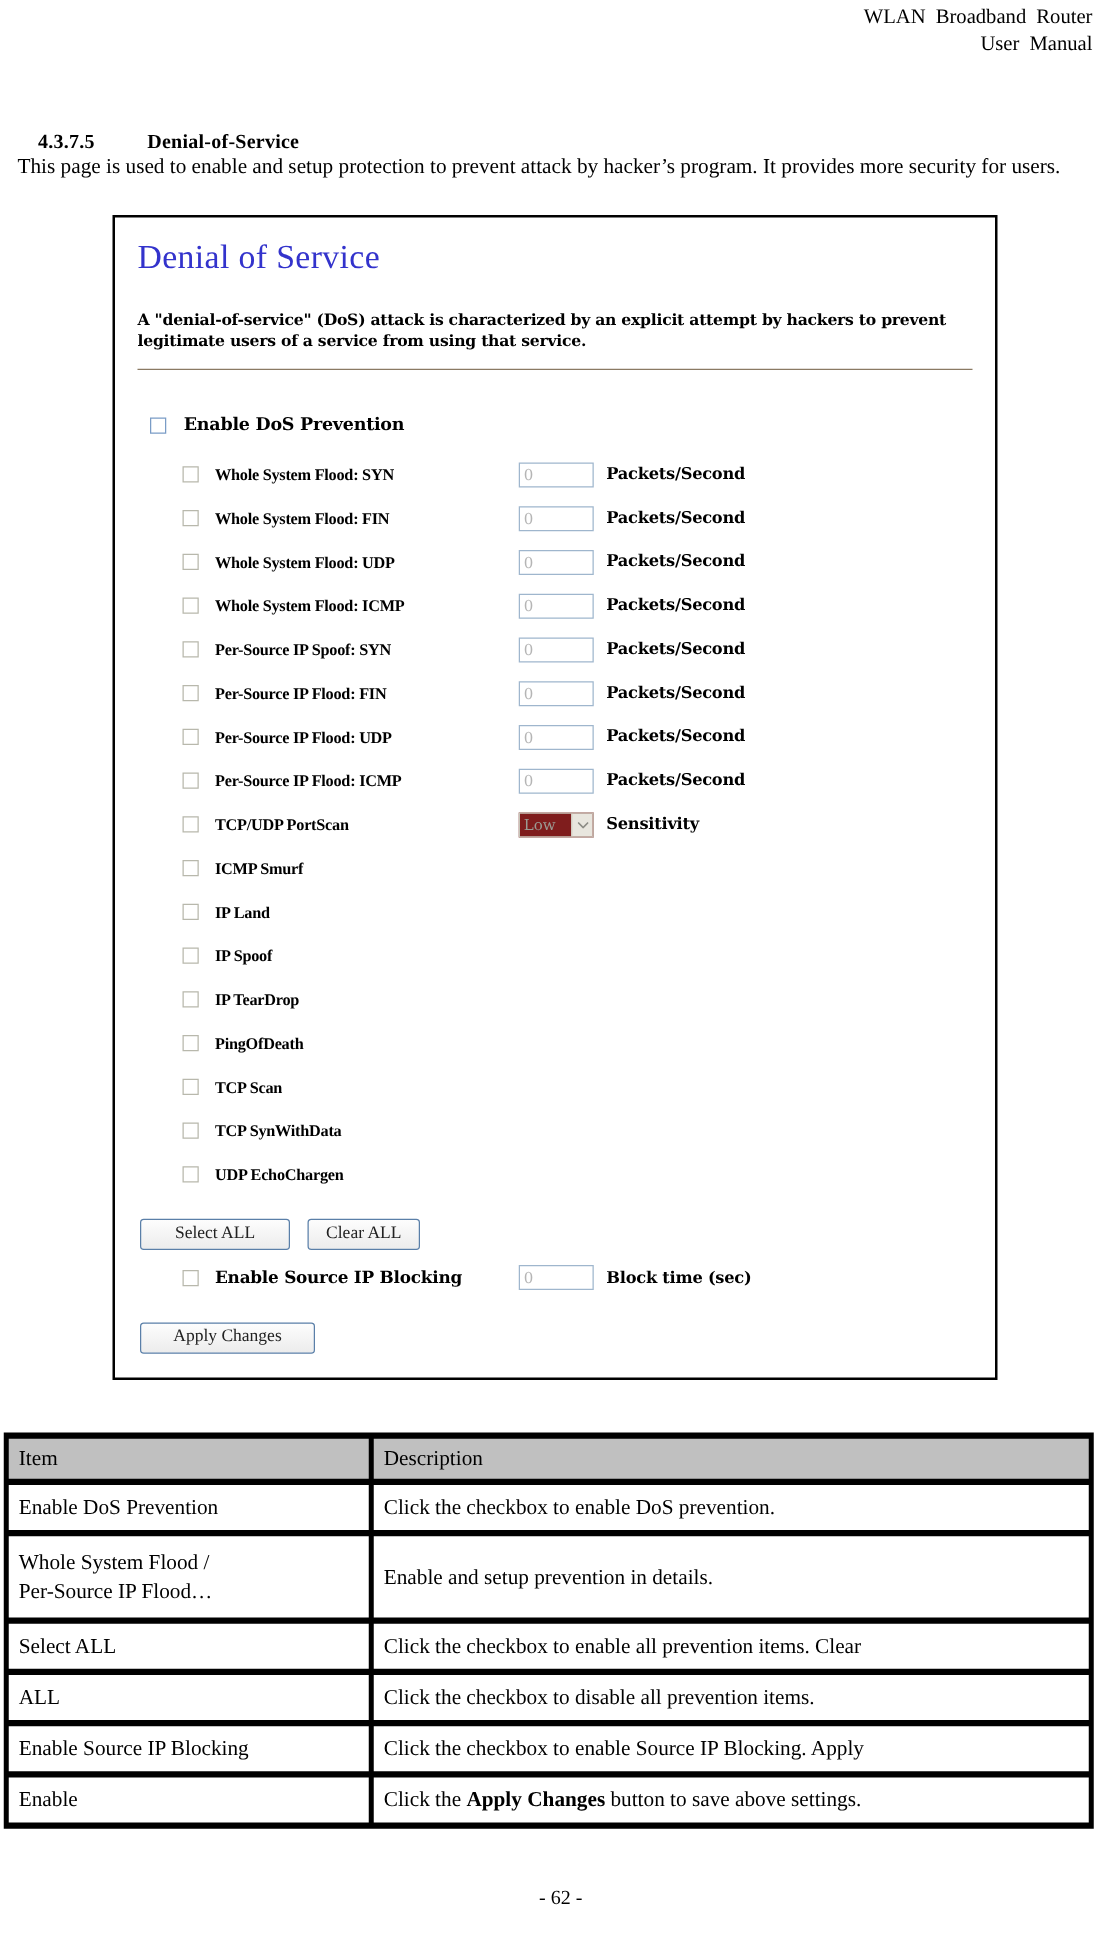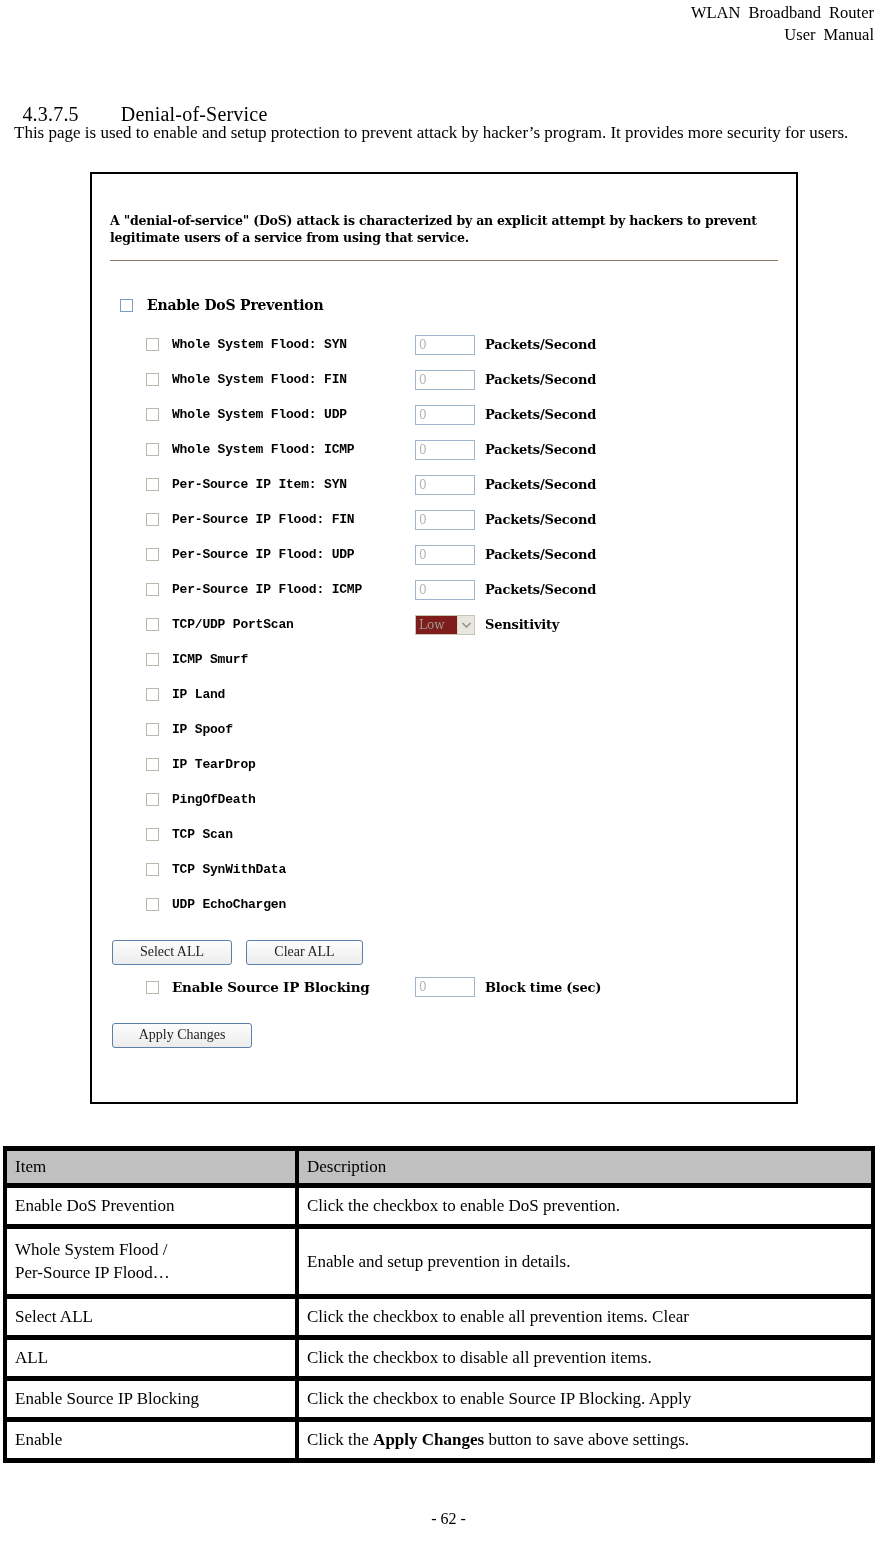--- a/index.html
+++ b/index.html
@@ -33,11 +33,12 @@
   .section-head {
     position: absolute;
     top: 72px;
-    left: 12px;
-    font-size: 20px;
+    left: 22px;
+    font-size: 16px;
     line-height: 28px;
     letter-spacing: 0.2px;
     white-space: pre;
+    font-weight: bold;
   }
   .section-head .num { margin-right: 42px; }
 

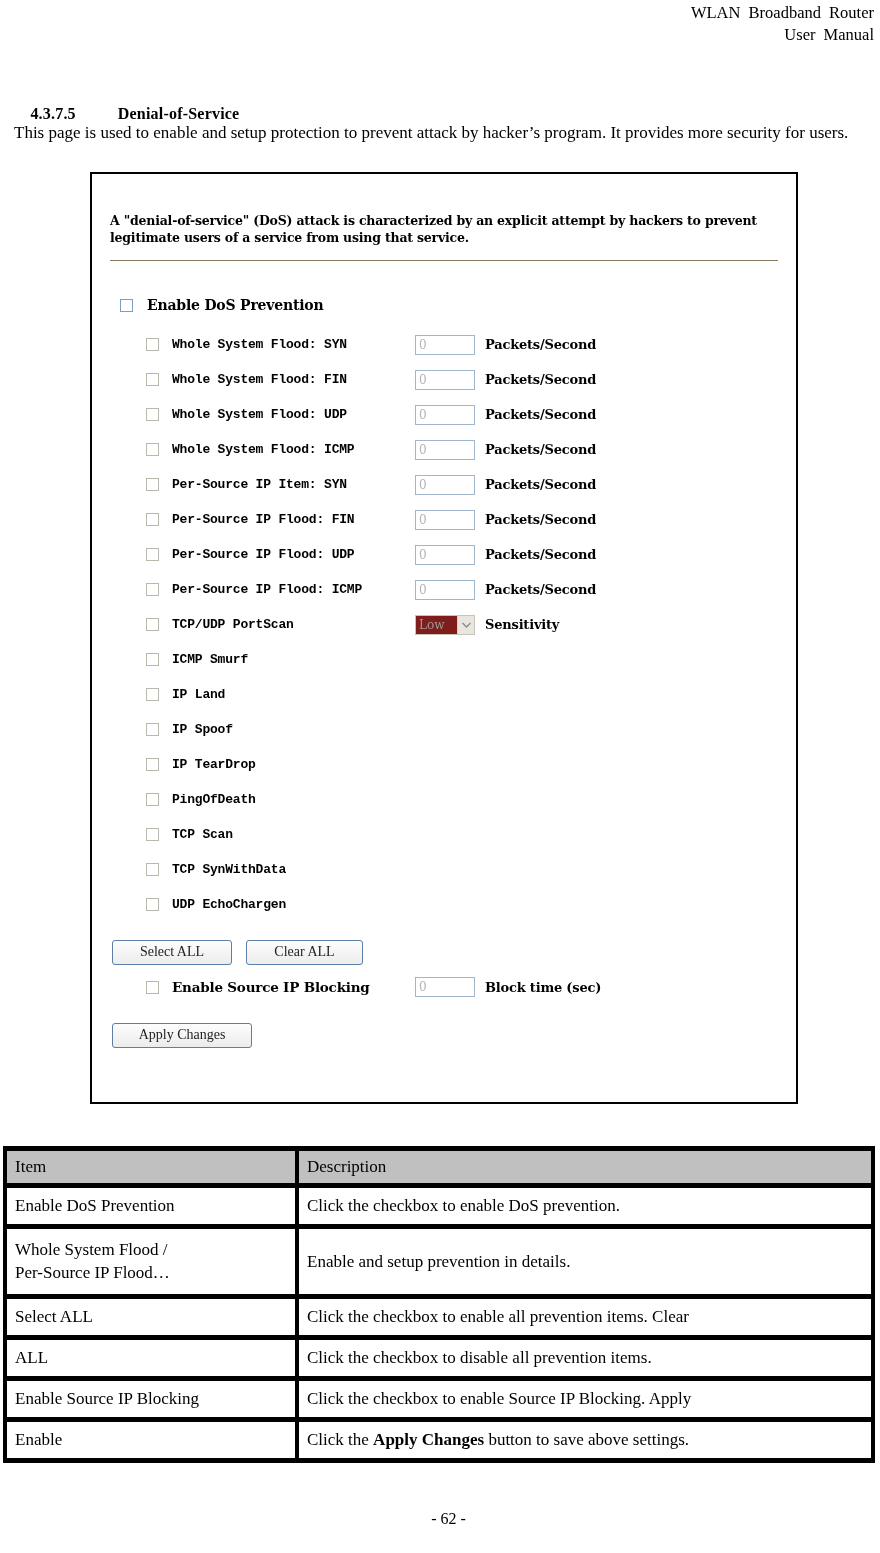--- a/index.html
+++ b/index.html
@@ -272,6 +272,7 @@
 
 <div class="panel">
   <div class="panel-inner">
+    <div class="panel-title">Denial of Service</div>
     <div class="panel-desc">A "denial-of-service" (DoS) attack is characterized by an explicit attempt by hackers to prevent legitimate users of a service from using that service.</div>
     <hr class="panel-rule">
 

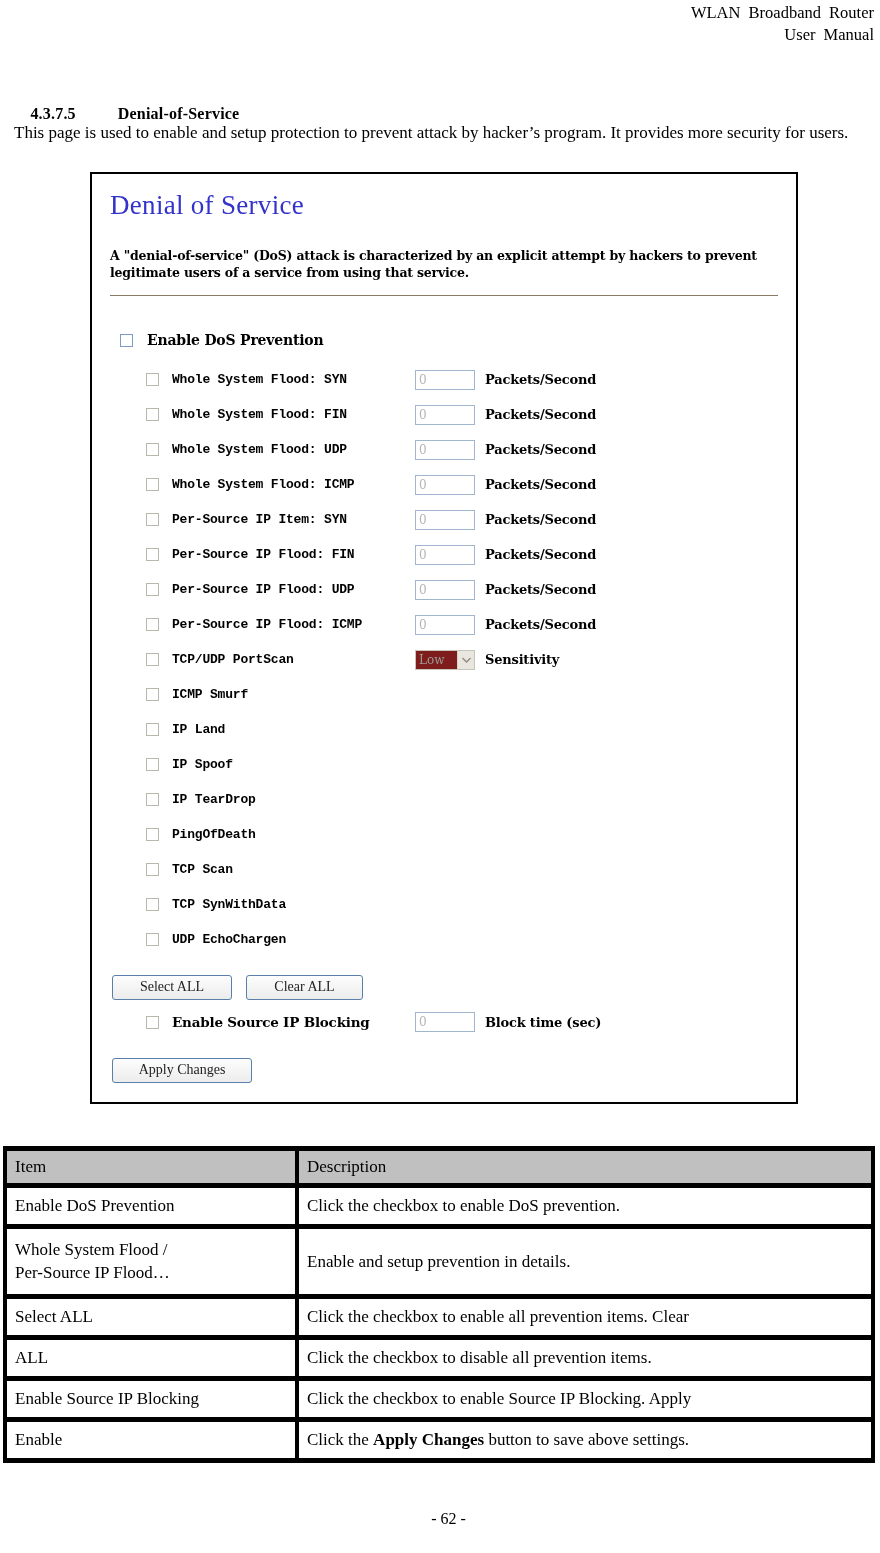--- a/index.html
+++ b/index.html
@@ -130,7 +130,7 @@
     margin-left: 13px;
     font-size: 13px;
     font-weight: bold;
-    font-family: Liberation Mono, monospace;
+    font-family: Liberation Serif, serif;
     letter-spacing: -0.2px;
     white-space: nowrap;
     width: 243px;

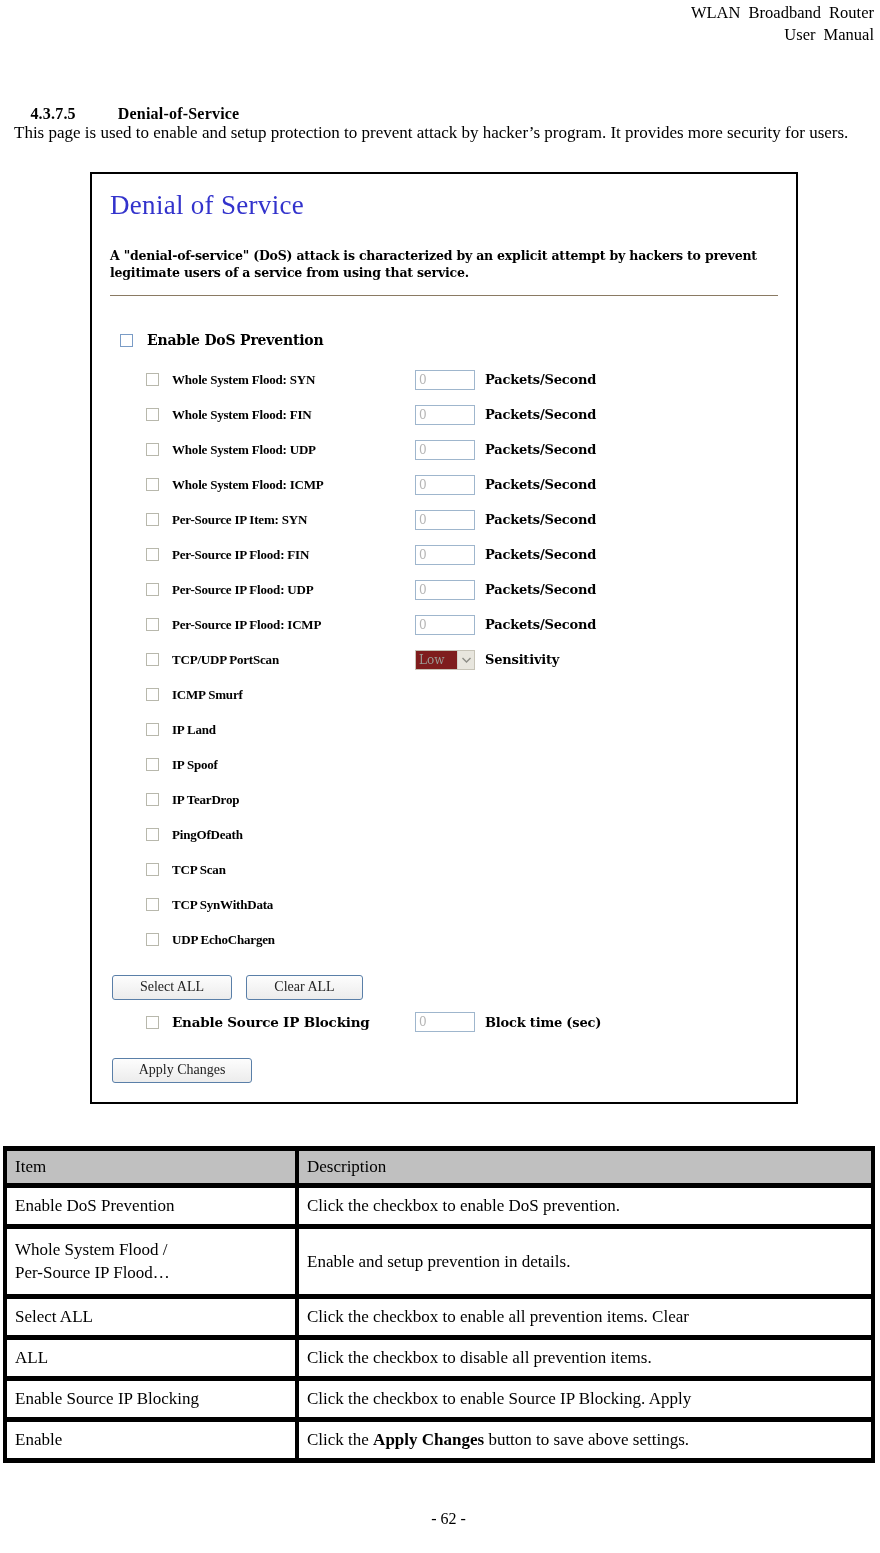--- a/index.html
+++ b/index.html
@@ -316,7 +316,7 @@
         </div>
         <div class="opt-row">
           <span class="cb-box"></span>
-          <span class="lbl">Per-Source IP Item: SYN</span>
+          <span class="lbl">Per-Source IP Spoof: SYN</span>
           <span class="field">
             <input type="text" class="num-input" value="0" style="">
             <span class="unit">Packets/Second</span>

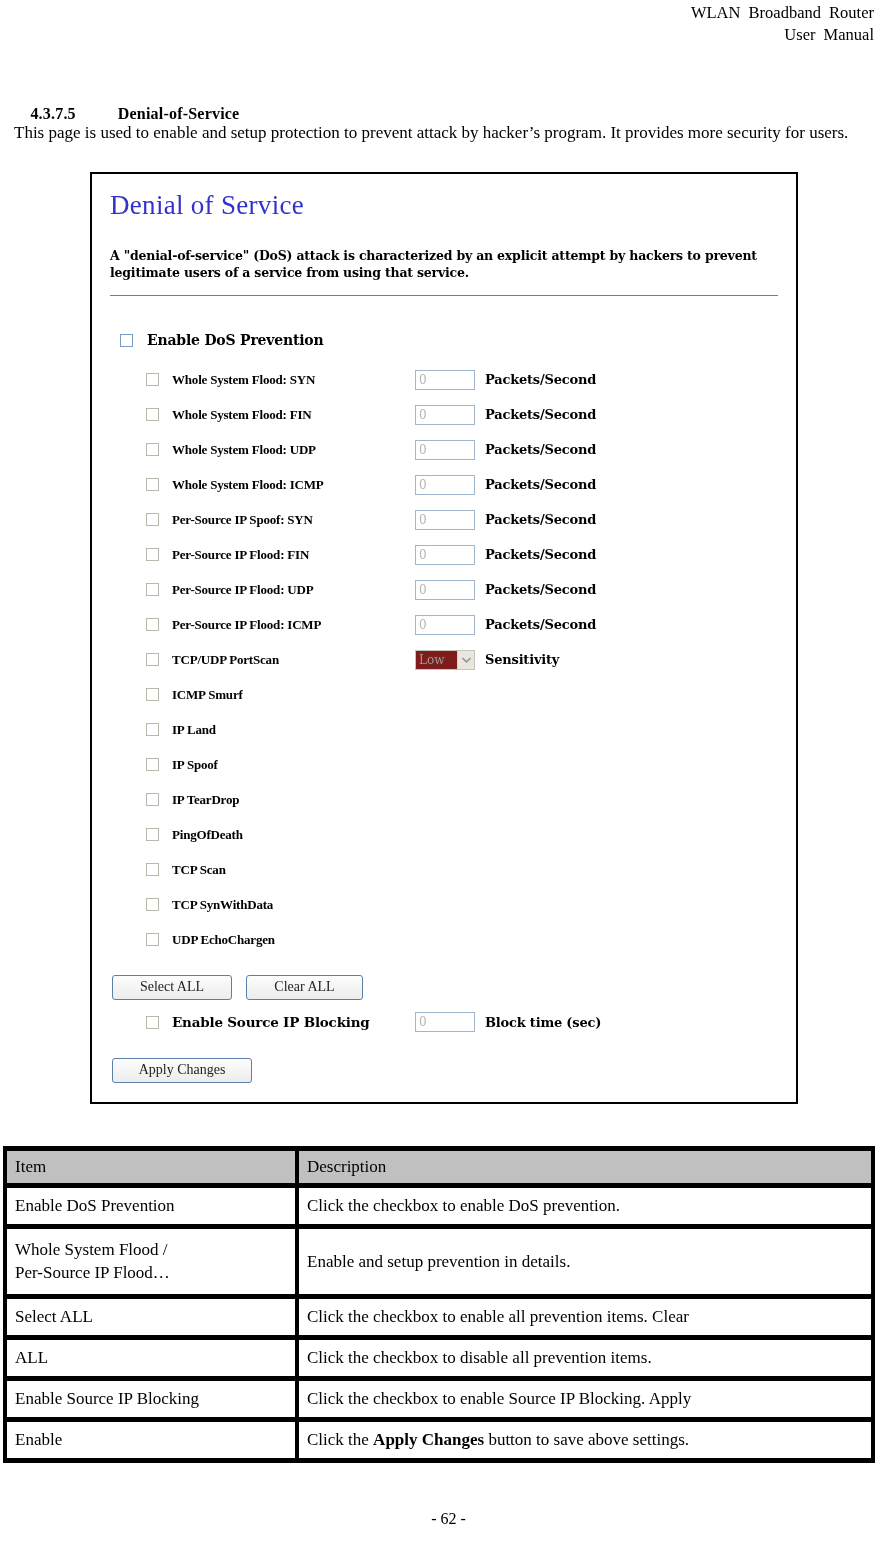--- a/index.html
+++ b/index.html
@@ -204,7 +204,7 @@
     cursor: default;
   }
   .btn.select-all { width: 120px; }
-  .btn.clear-all  { width: 117px; }
+  .btn.clear-all  { width: 90px; }
   .btn.apply      { width: 140px; margin: 26px 0 0 6px; }
 
   .row-block {

